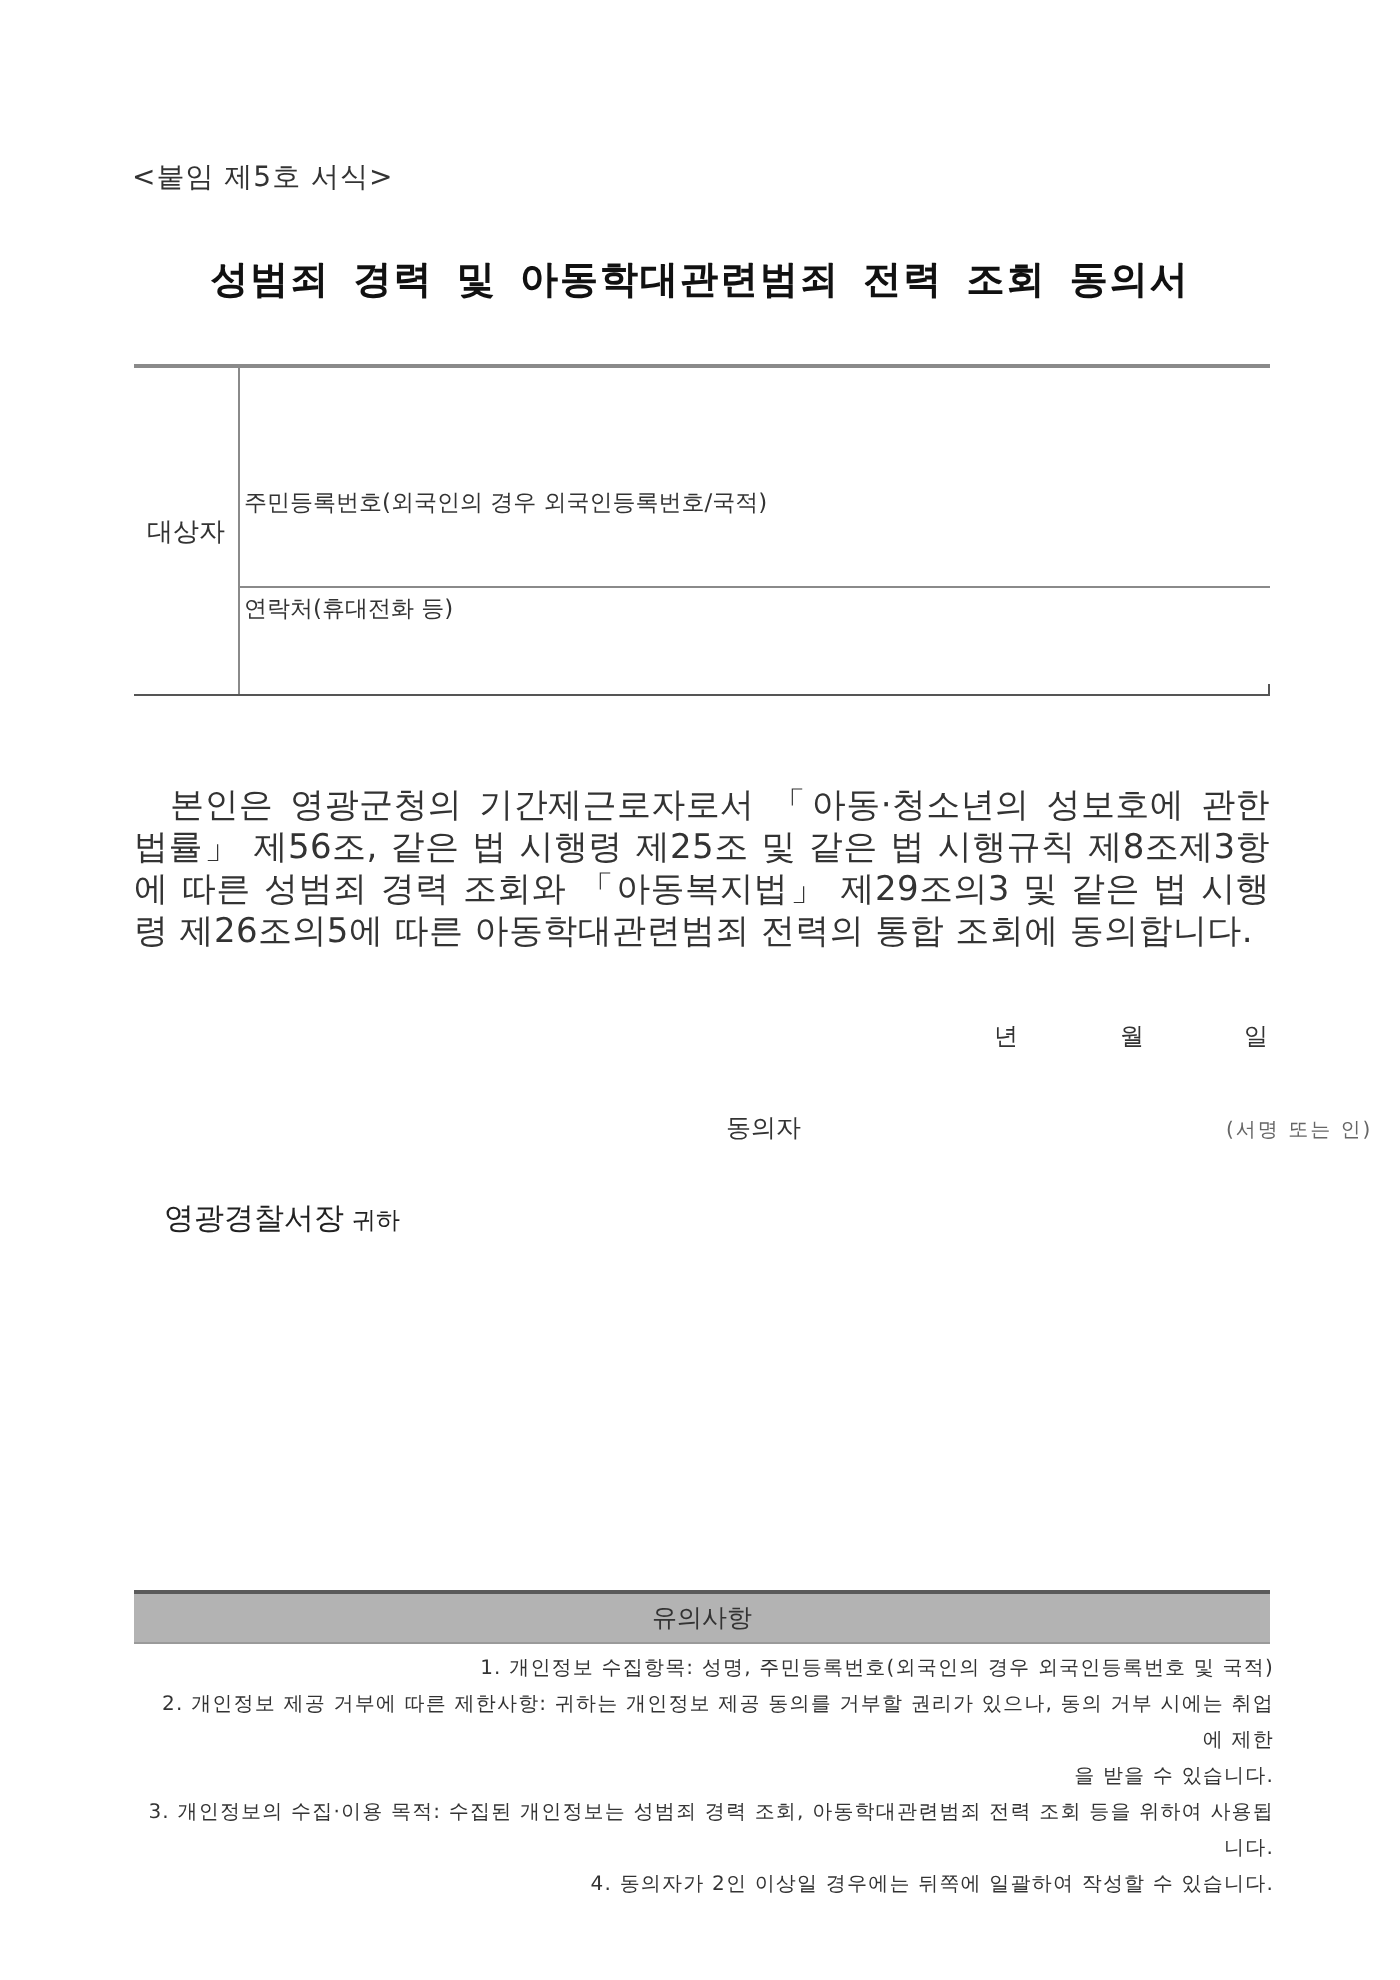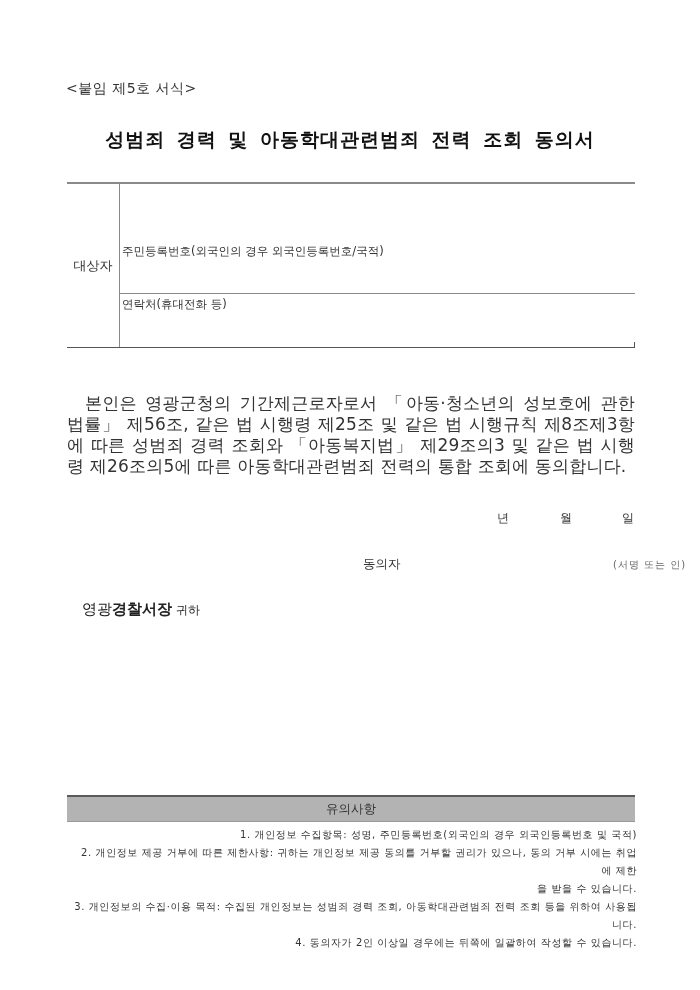--- a/index.html
+++ b/index.html
@@ -120,7 +120,7 @@
       font-size: 15px;
       color: #222;
     }
-    .recipient .strong { font-weight: bold; margin-top: 16px; }
+    .recipient .strong { font-weight: normal; margin-top: 16px; }
     .recipient .suffix { font-size: 12px; margin-left: 4px; }
 
     

